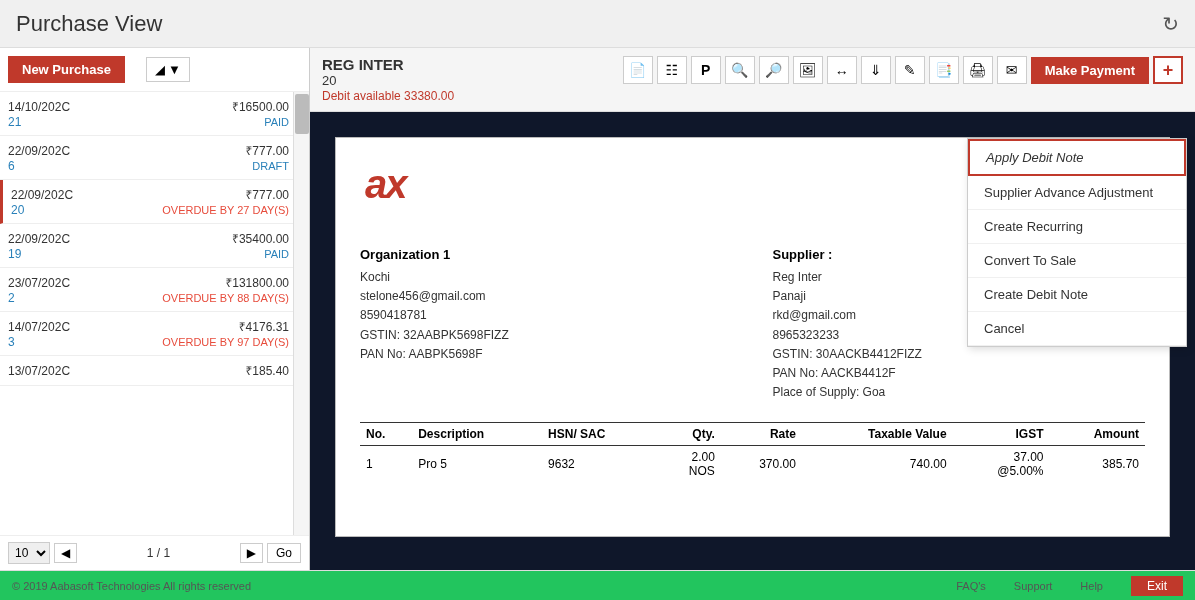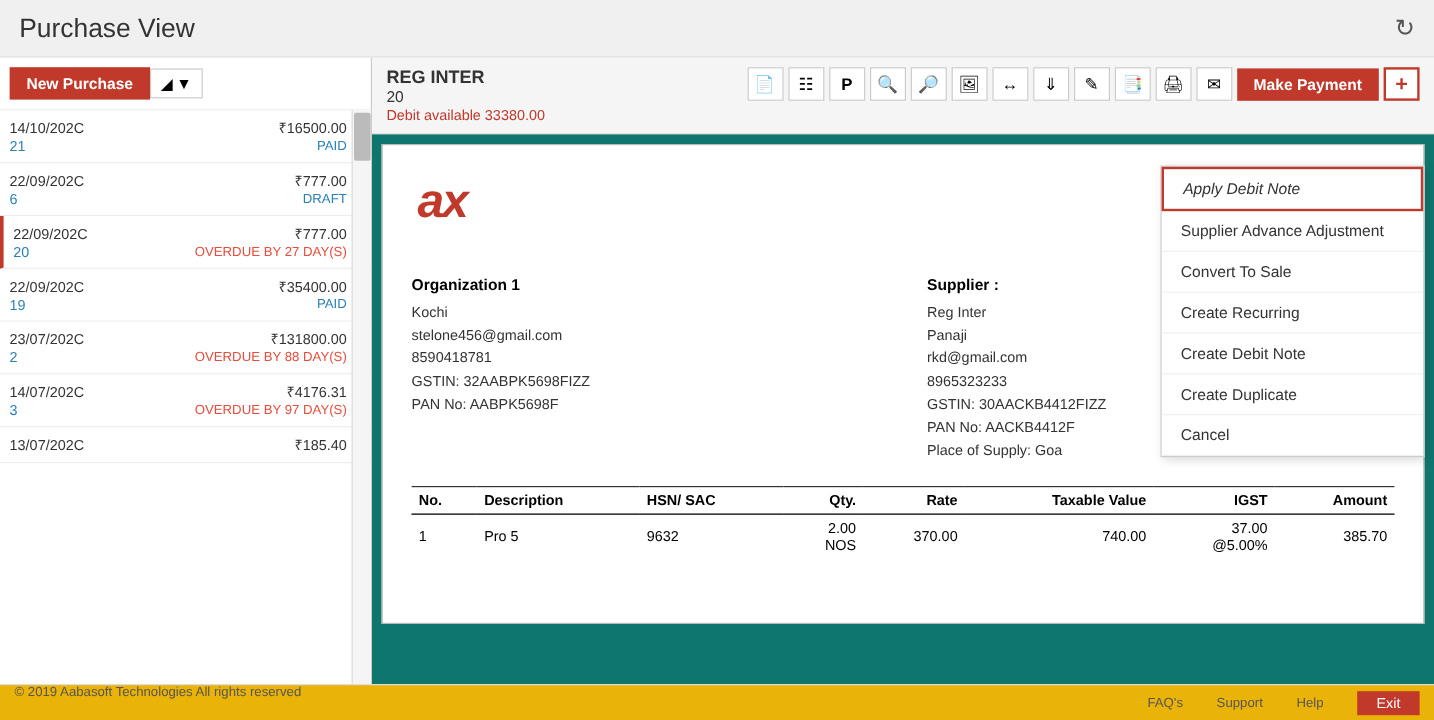--- a/index.html
+++ b/index.html
@@ -36,7 +36,7 @@
       display: flex;
       align-items: center;
       padding: 8px;
-      gap: 0;
+      gap: 21px;
       border-bottom: 1px solid #eee;
     }
     .btn-new-purchase {

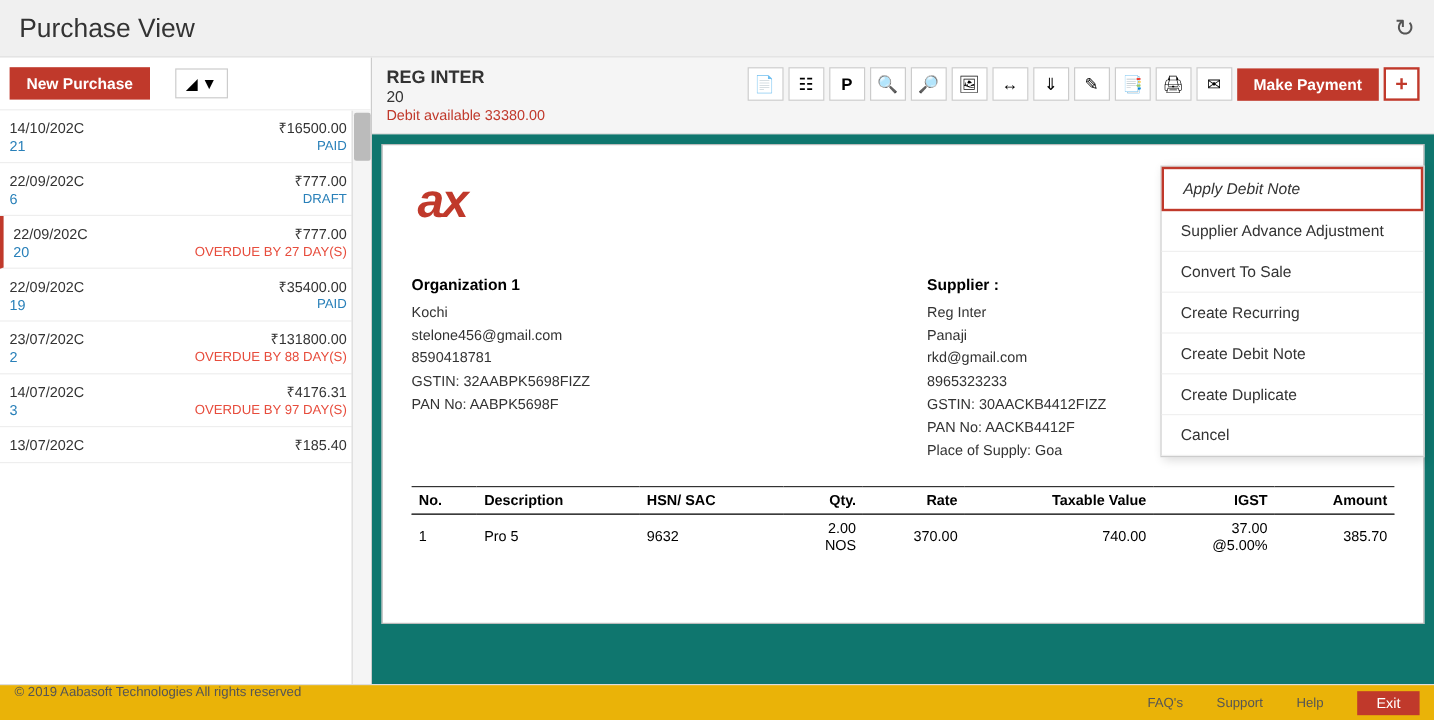--- a/index.html
+++ b/index.html
@@ -222,8 +222,8 @@
     
     .invoice-area {
       flex: 1;
-      background: #0f766e;
-      padding: 8px;
+      background: #0f172a;
+      padding: 25px;
       overflow: auto;
     }
     .invoice-paper {

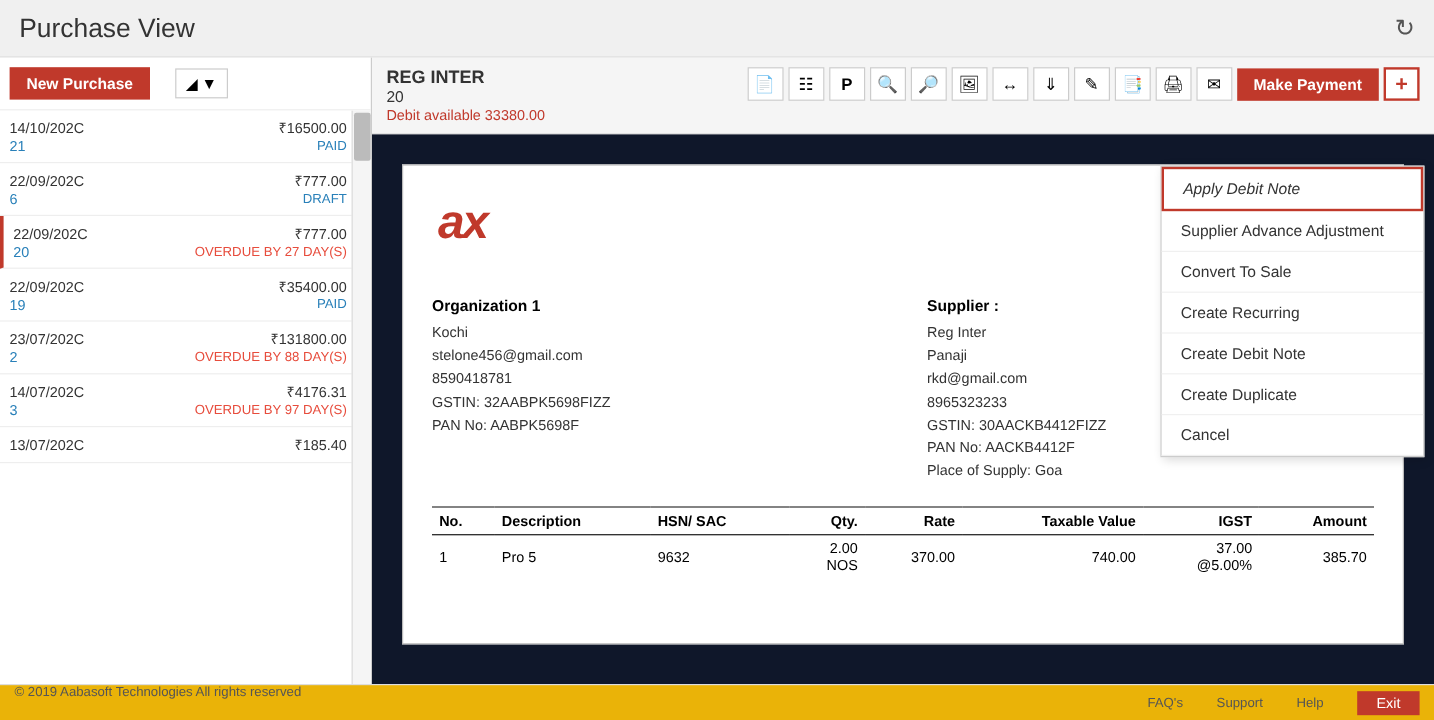--- a/index.html
+++ b/index.html
@@ -453,8 +453,8 @@
     <div class="dropdown-menu" id="dropdown-menu">
     <div class="dropdown-item highlighted">Apply Debit Note</div>
         <div class="dropdown-item">Supplier Advance Adjustment</div>
+        <div class="dropdown-item">Create Recurring</div>
         <div class="dropdown-item">Convert To Sale</div>
-        <div class="dropdown-item">Create Recurring</div>
         <div class="dropdown-item">Create Debit Note</div>
         <div class="dropdown-item">Create Duplicate</div>
         <div class="dropdown-item">Cancel</div>

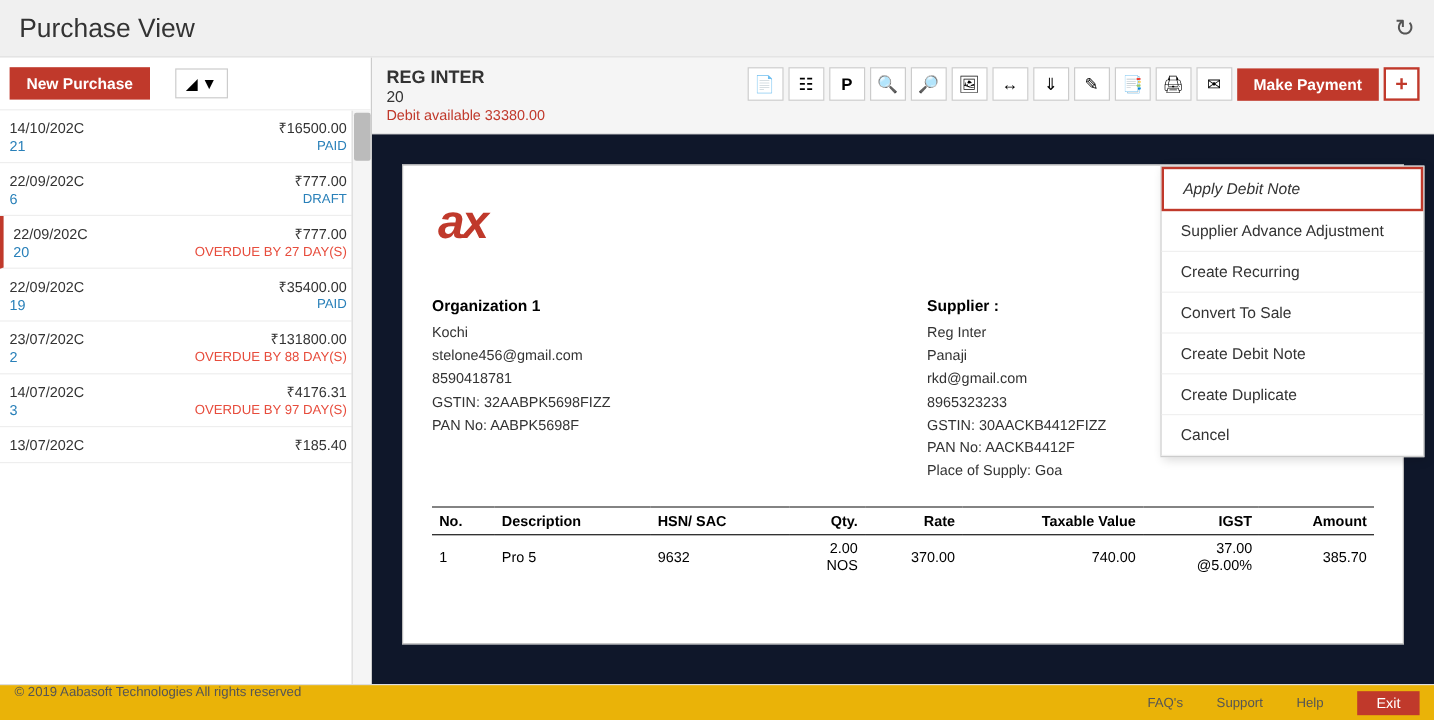--- a/index.html
+++ b/index.html
@@ -456,7 +456,6 @@
         <div class="dropdown-item">Create Recurring</div>
         <div class="dropdown-item">Convert To Sale</div>
         <div class="dropdown-item">Create Debit Note</div>
-        <div class="dropdown-item">Create Duplicate</div>
         <div class="dropdown-item">Cancel</div>
       </div>
 

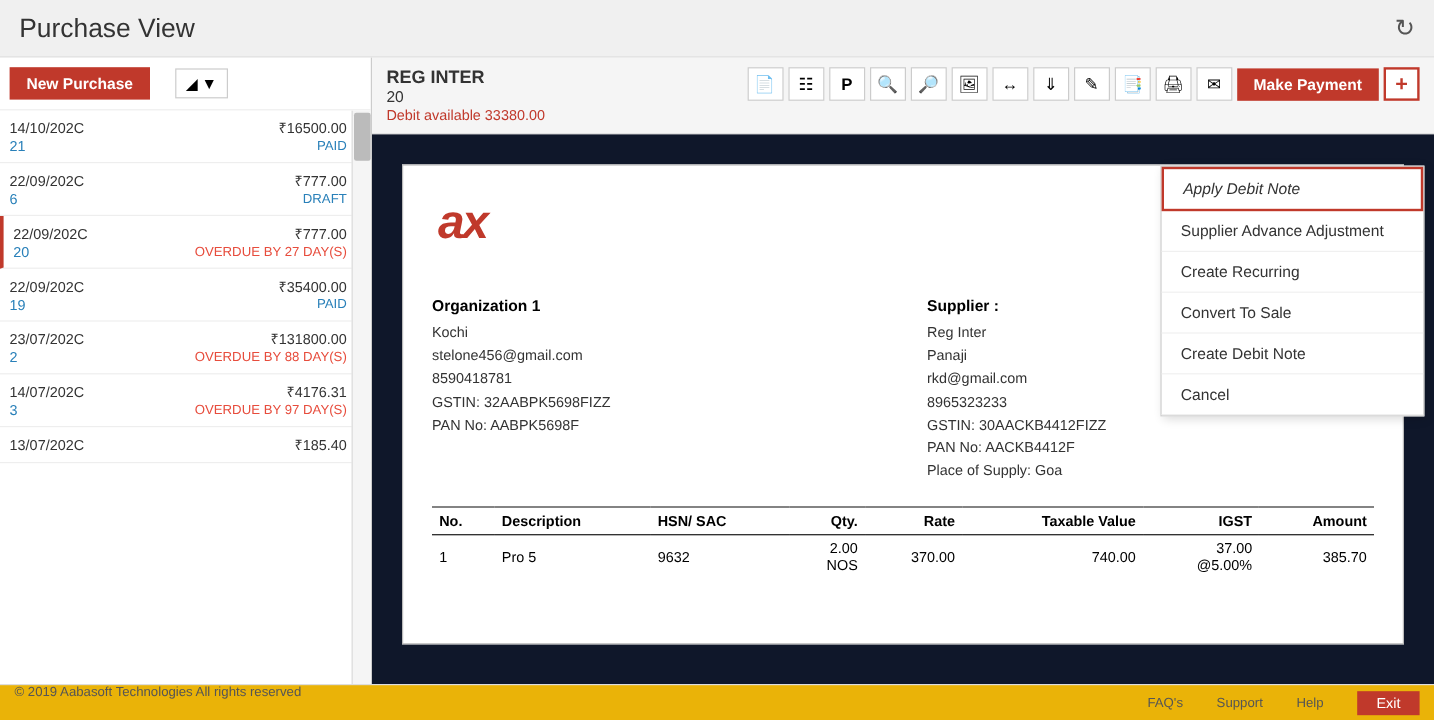--- a/index.html
+++ b/index.html
@@ -397,6 +397,17 @@
       </div>
     </div>
 
+    <div class="sidebar-pagination">
+      <select class="page-size-select">
+        <option>10</option>
+        <option>25</option>
+        <option>50</option>
+      </select>
+      <button class="page-nav-btn">◀</button>
+      <span class="page-info">1 / 1</span>
+      <button class="page-nav-btn">▶</button>
+      <button class="go-btn">Go</button>
+    </div>
   </div>
 
   <div class="content-area">

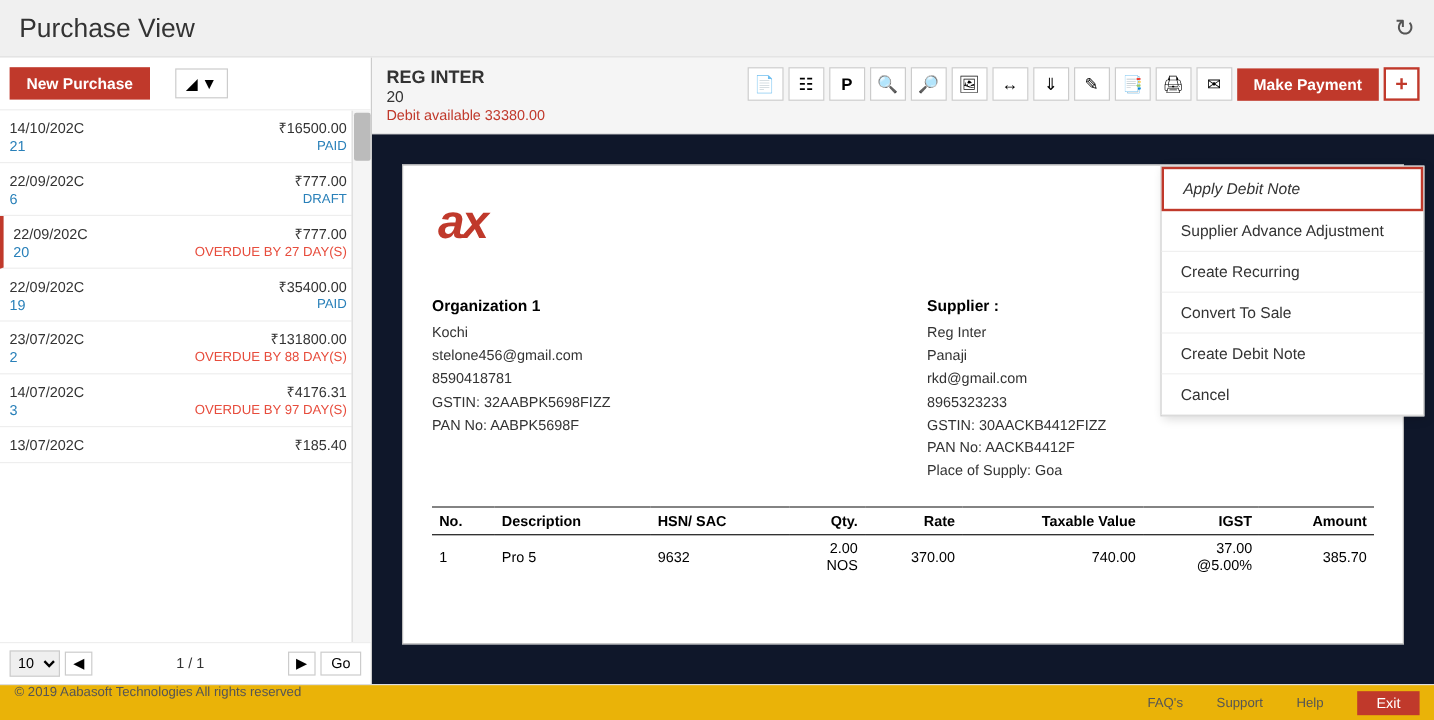--- a/index.html
+++ b/index.html
@@ -273,9 +273,10 @@
     
     .app-footer {
       height: 30px;
-      background: #eab308;
+      background: #22c55e;
       border-top: 1px solid #ddd;
       display: flex;
+      align-items: center;
       justify-content: space-between;
       padding: 0 12px;
       font-size: 11px;

